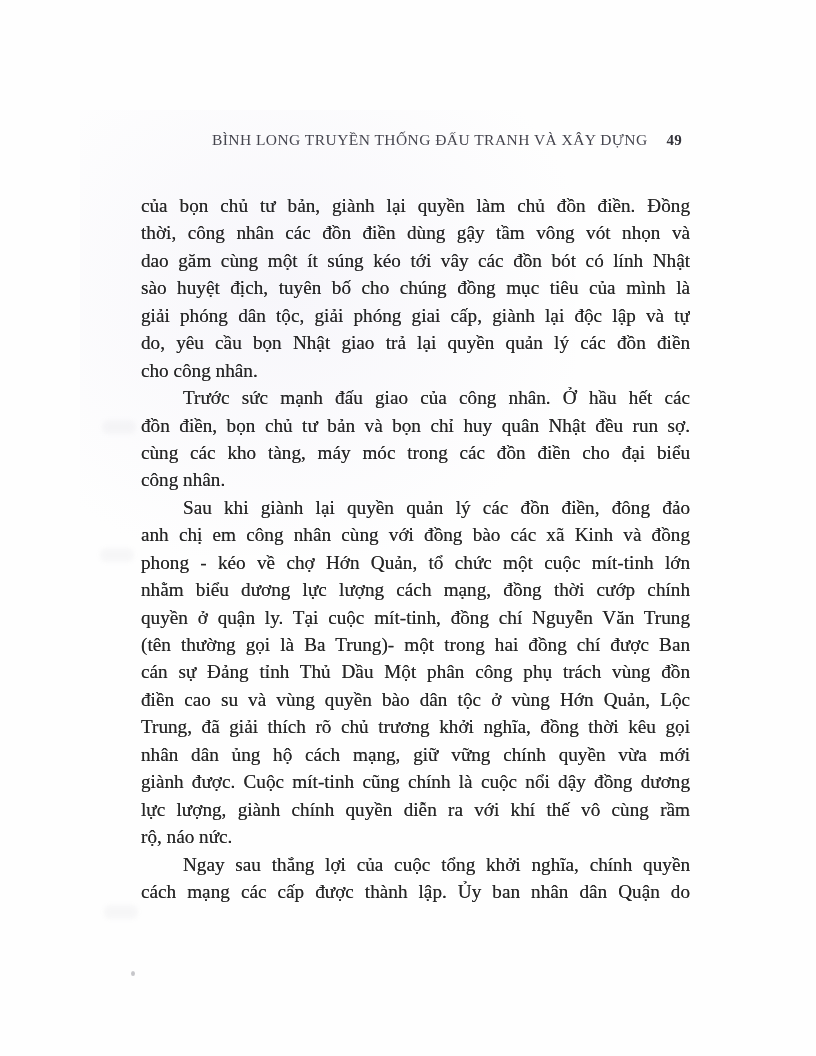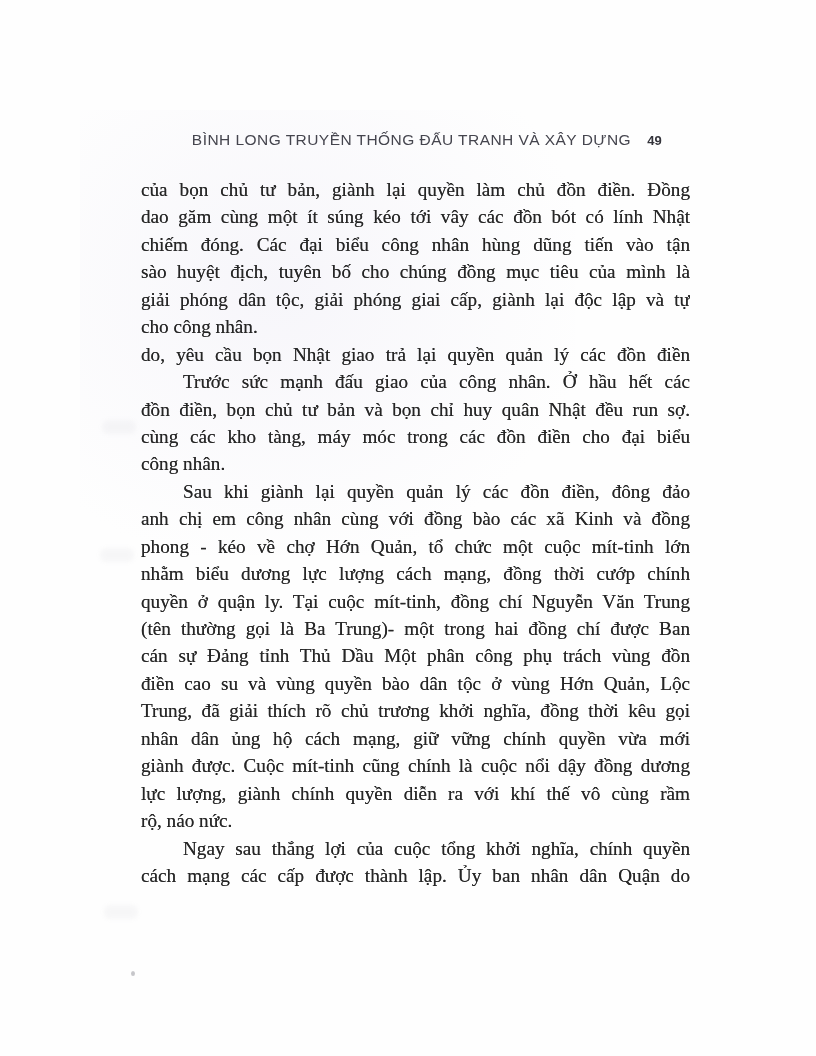--- a/index.html
+++ b/index.html
@@ -26,10 +26,10 @@
     background:#b9b9c2; opacity:0.10; filter:blur(2px); pointer-events:none;
   }
   .running-head {
-    position:absolute; top:131px; left:136px; width:548px;
+    position:absolute; top:131px; left:156px; width:548px;
     box-sizing:border-box; padding-right:22px;
-    display:flex; justify-content:flex-end; align-items:baseline; 
-    font-family:Liberation Sans, sans-serif;
+    display:flex; justify-content:flex-end; align-items:baseline; gap:19px;
+    font-family:Liberation Serif, serif;
     font-size:15.5px; letter-spacing:0.45px;
     color: var(--header_ink, #45454e);
     white-space:nowrap;

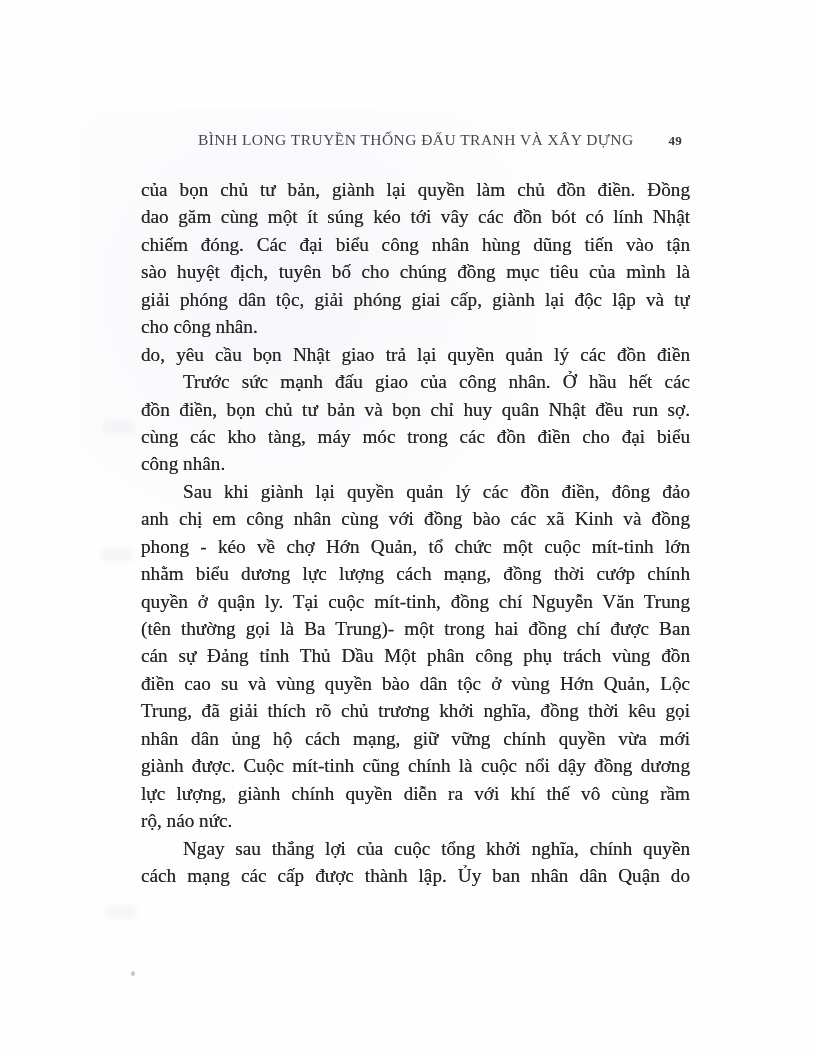--- a/index.html
+++ b/index.html
@@ -35,9 +35,8 @@
     white-space:nowrap;
   }
   .running-head .page-num {
-    font-weight:700; font-size:13px; letter-spacing:0.2px;
+    font-weight:700; font-size:15px; letter-spacing:0.2px;
     color: var(--page_number_ink, #34343b);
-    margin-left: 16px;
   }
   .body-text {
     position:absolute; top:176px; left:141px; width:549px;

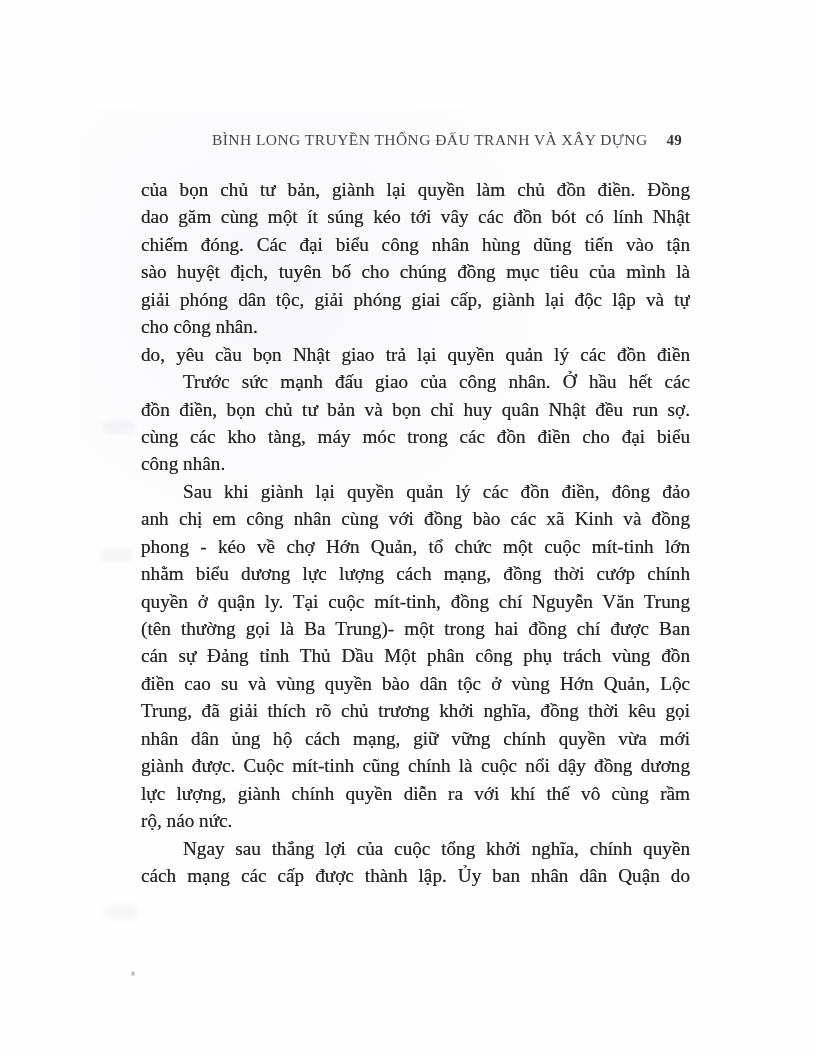--- a/index.html
+++ b/index.html
@@ -39,7 +39,7 @@
     color: var(--page_number_ink, #34343b);
   }
   .body-text {
-    position:absolute; top:176px; left:141px; width:549px;
+    position:absolute; top:192px; left:141px; width:549px;
     font-size:19.2px; line-height:27.45px;
     color: var(--ink, #262626);
     text-shadow: 0 0 0.45px rgba(38,38,38,0.75);

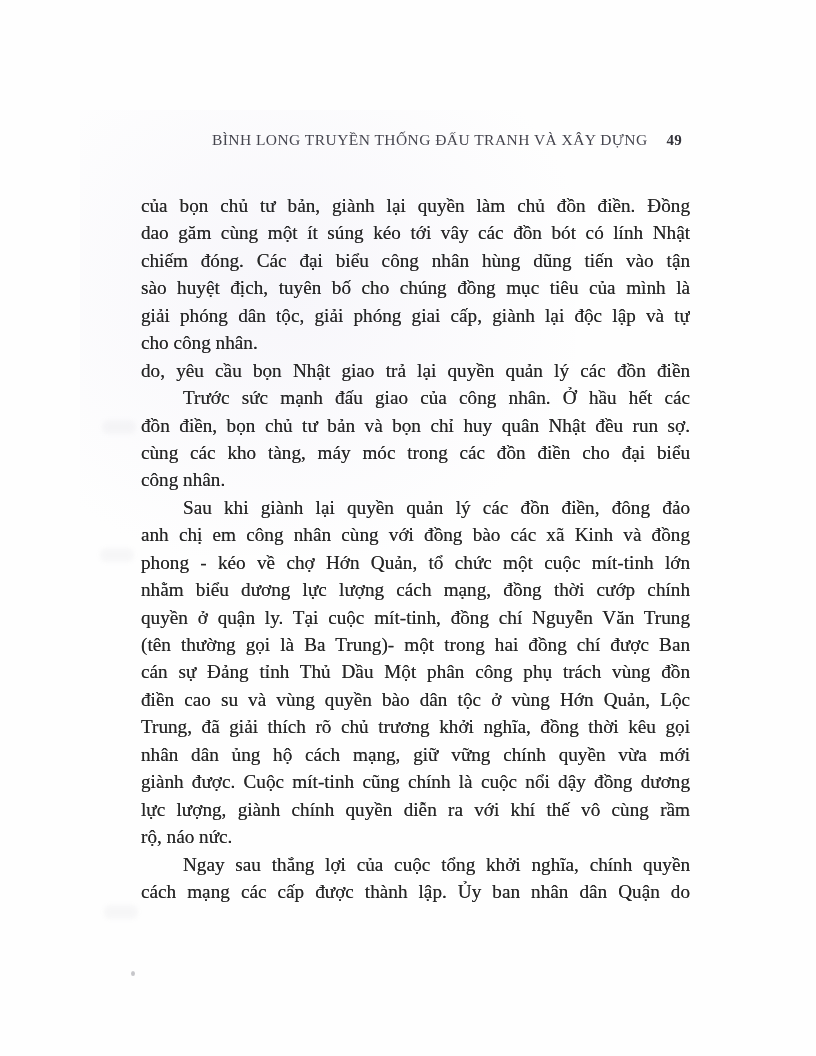--- a/index.html
+++ b/index.html
@@ -69,6 +69,7 @@
 
   <div class="body-text">
       <div class="line">của bọn chủ tư bản, giành lại quyền làm chủ đồn điền. Đồng</div>
+      <div class="line">thời, công nhân các đồn điền dùng gậy tầm vông vót nhọn và</div>
       <div class="line">dao găm cùng một ít súng kéo tới vây các đồn bót có lính Nhật</div>
       <div class="line">chiếm đóng. Các đại biểu công nhân hùng dũng tiến vào tận</div>
       <div class="line">sào huyệt địch, tuyên bố cho chúng đồng mục tiêu của mình là</div>

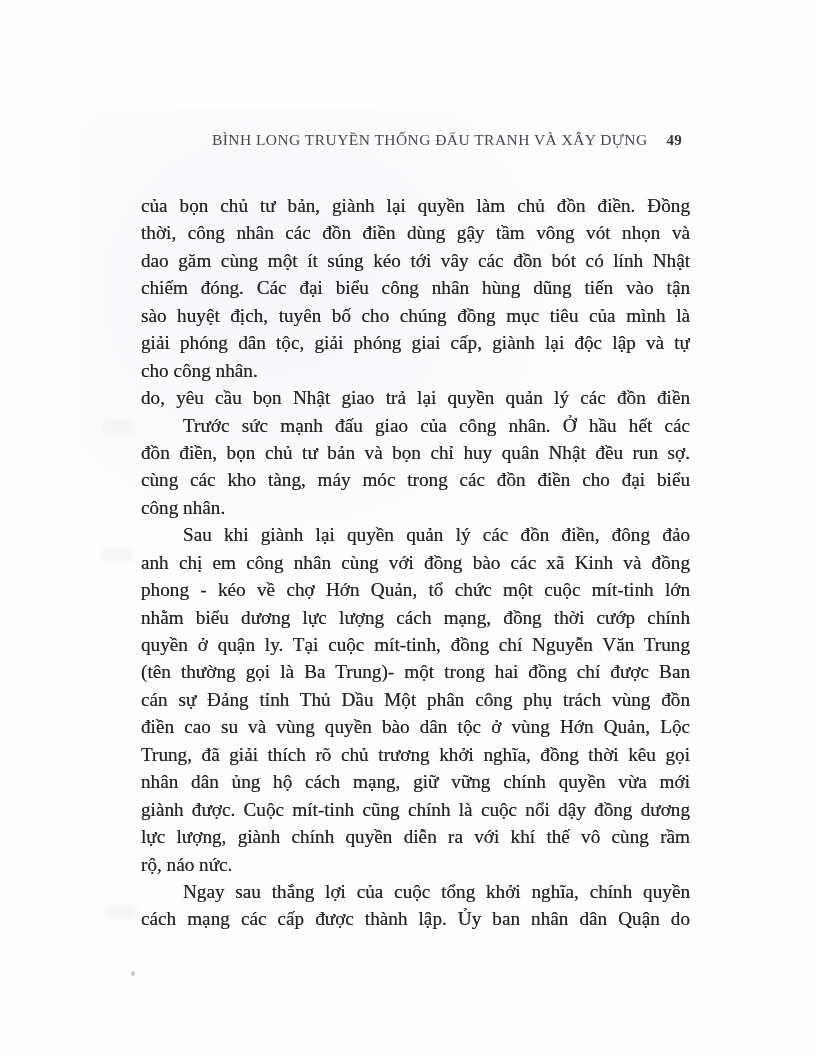--- a/index.html
+++ b/index.html
@@ -71,7 +71,6 @@
       <div class="line">của bọn chủ tư bản, giành lại quyền làm chủ đồn điền. Đồng</div>
       <div class="line">thời, công nhân các đồn điền dùng gậy tầm vông vót nhọn và</div>
       <div class="line">dao găm cùng một ít súng kéo tới vây các đồn bót có lính Nhật</div>
-      <div class="line">chiếm đóng. Các đại biểu công nhân hùng dũng tiến vào tận</div>
       <div class="line">sào huyệt địch, tuyên bố cho chúng đồng mục tiêu của mình là</div>
       <div class="line">giải phóng dân tộc, giải phóng giai cấp, giành lại độc lập và tự</div>
       <div class="line short">cho công nhân.</div>

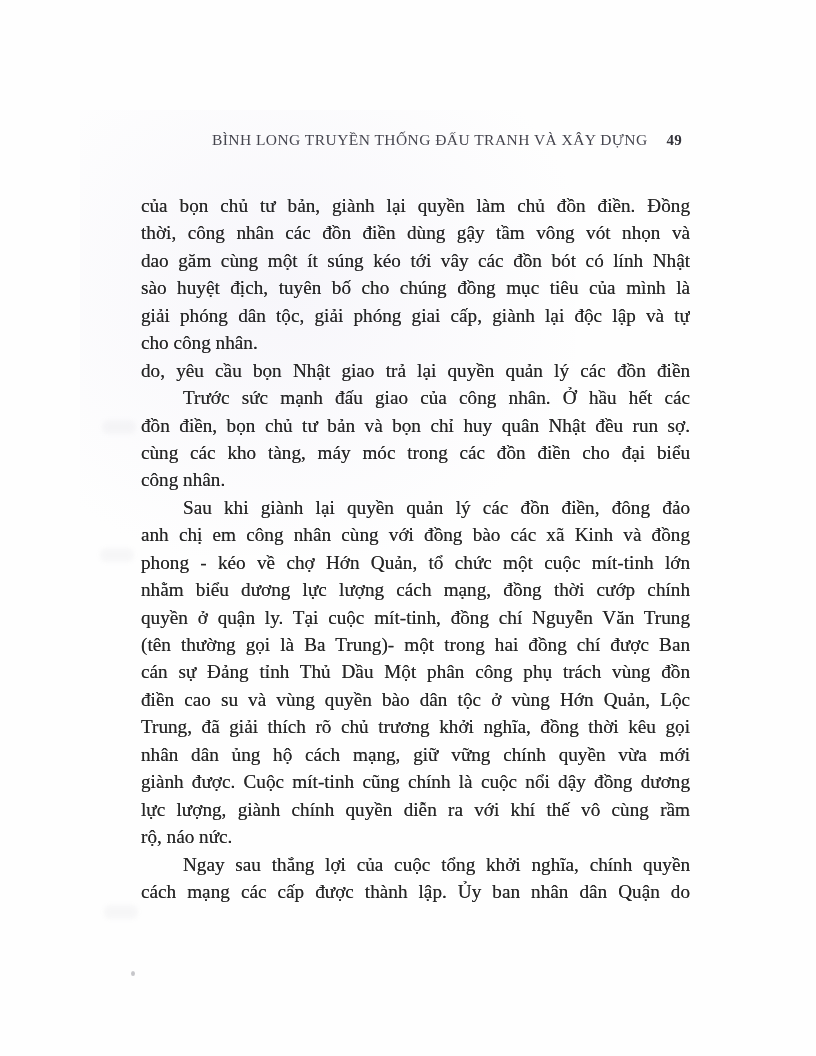--- a/index.html
+++ b/index.html
@@ -73,8 +73,8 @@
       <div class="line">dao găm cùng một ít súng kéo tới vây các đồn bót có lính Nhật</div>
       <div class="line">sào huyệt địch, tuyên bố cho chúng đồng mục tiêu của mình là</div>
       <div class="line">giải phóng dân tộc, giải phóng giai cấp, giành lại độc lập và tự</div>
+      <div class="line">do, yêu cầu bọn Nhật giao trả lại quyền quản lý các đồn điền</div>
       <div class="line short">cho công nhân.</div>
-      <div class="line">do, yêu cầu bọn Nhật giao trả lại quyền quản lý các đồn điền</div>
       <div class="line indent">Trước sức mạnh đấu giao của công nhân. Ở hầu hết các</div>
       <div class="line">đồn điền, bọn chủ tư bản và bọn chỉ huy quân Nhật đều run sợ.</div>
       <div class="line">cùng các kho tàng, máy móc trong các đồn điền cho đại biểu</div>

